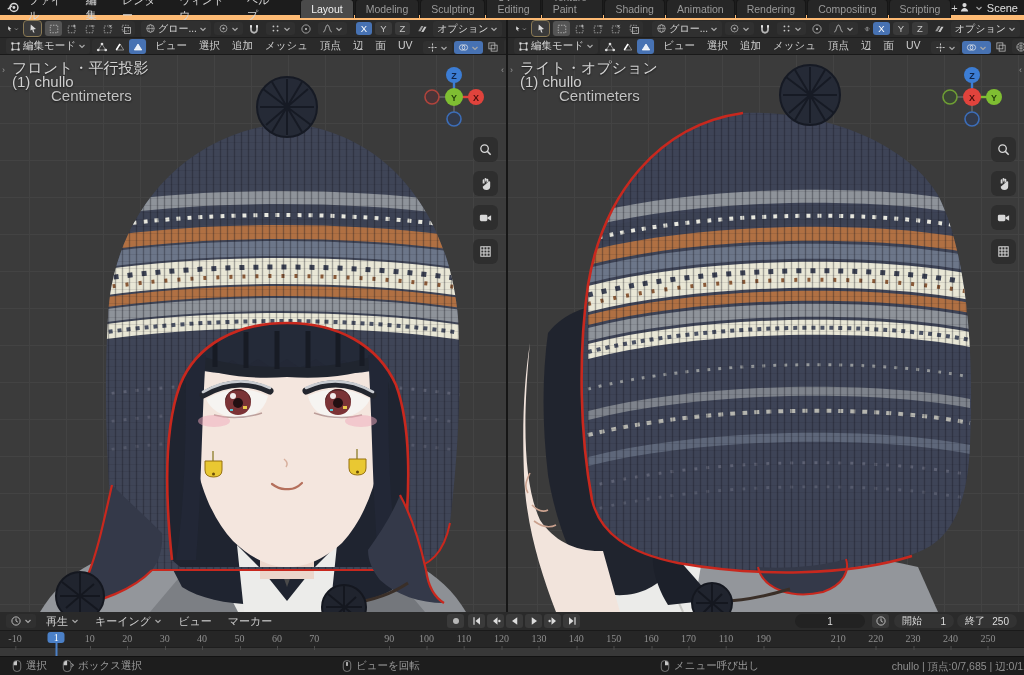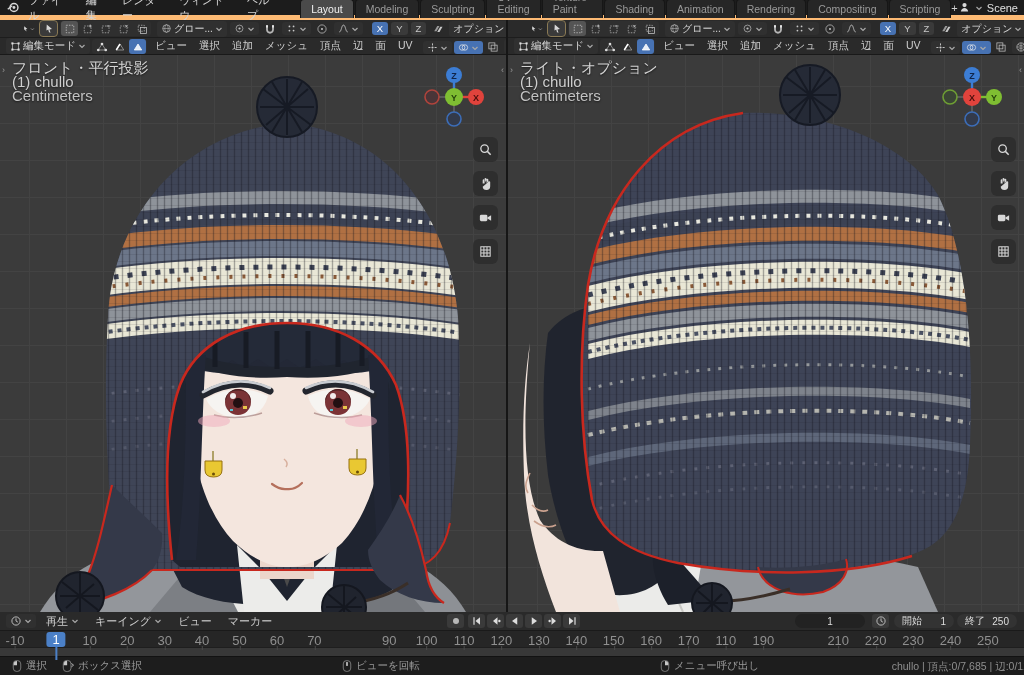--- a/index.html
+++ b/index.html
@@ -24,7 +24,7 @@
   .vp-area.right { width:518px; border-left:2px solid #161616; }
 
   .tool-row { height:18px; background:#2a2a2a; border-bottom:1px solid #1d1d1d; display:flex;
-    align-items:center; padding:0 20px; gap:3px; font-size:10px; white-space:nowrap; overflow:hidden; }
+    align-items:center; padding:0 4px; gap:3px; font-size:10px; white-space:nowrap; overflow:hidden; }
   .vp-header { height:17px; background:#2a2a2a; border-bottom:1px solid #191919; display:flex;
     align-items:flex-end; padding:0 4px; gap:2px; font-size:10.5px; white-space:nowrap; overflow:hidden; }
   .vp-header .hmenu { padding:1px 6px; color:#cfcfcf; border-radius:3px; }

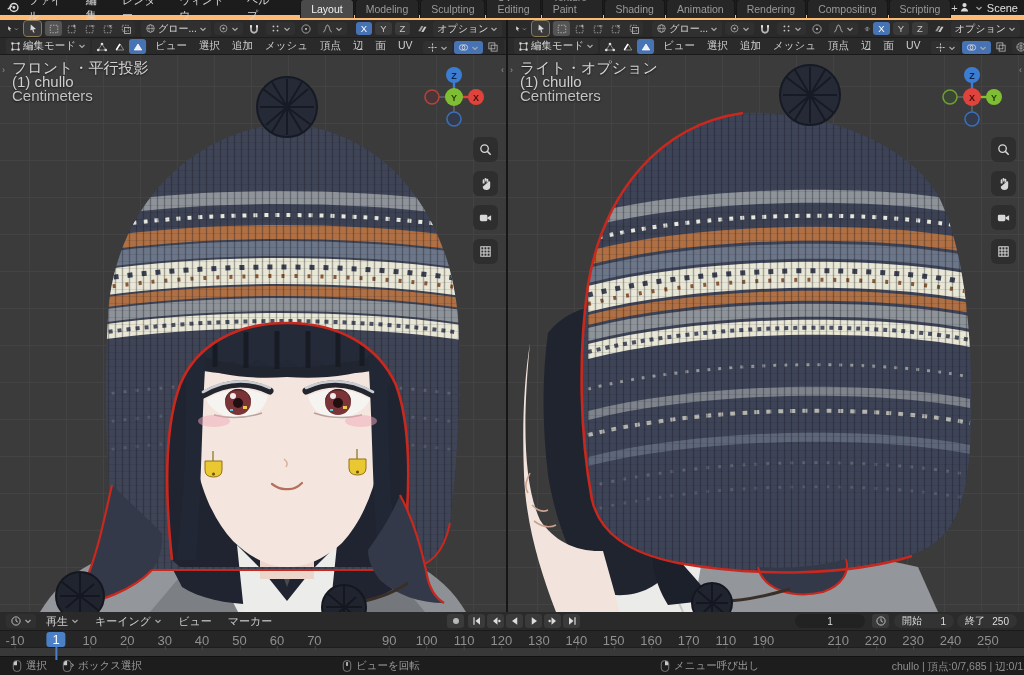--- a/index.html
+++ b/index.html
@@ -50,7 +50,7 @@
     background-size:37px 37px; background-position:-8px -6px; overflow:hidden; }
   .vp-text { position:absolute; top:6px; left:12px; line-height:14px; font-size:15px;
     color:#d4d4d4; text-shadow:0 1px 2px rgba(0,0,0,.6); pointer-events:none; }
-  .vp-text .l2 { color:#cfcfcf; } .vp-text .l3 { color:#c2c2c2; }
+  .vp-text .l2 { color:#cfcfcf; } .vp-text .l3 { color:#c2c2c2;margin-left:39px; }
   .edge-chev { position:absolute; color:#9a9a9a; font-size:9px; }
   .nav-gizmo { position:absolute; top:6px; right:16px; width:72px; height:72px; }
   .side-btns { position:absolute; right:8px; top:82px; display:flex; flex-direction:column; gap:9px; }

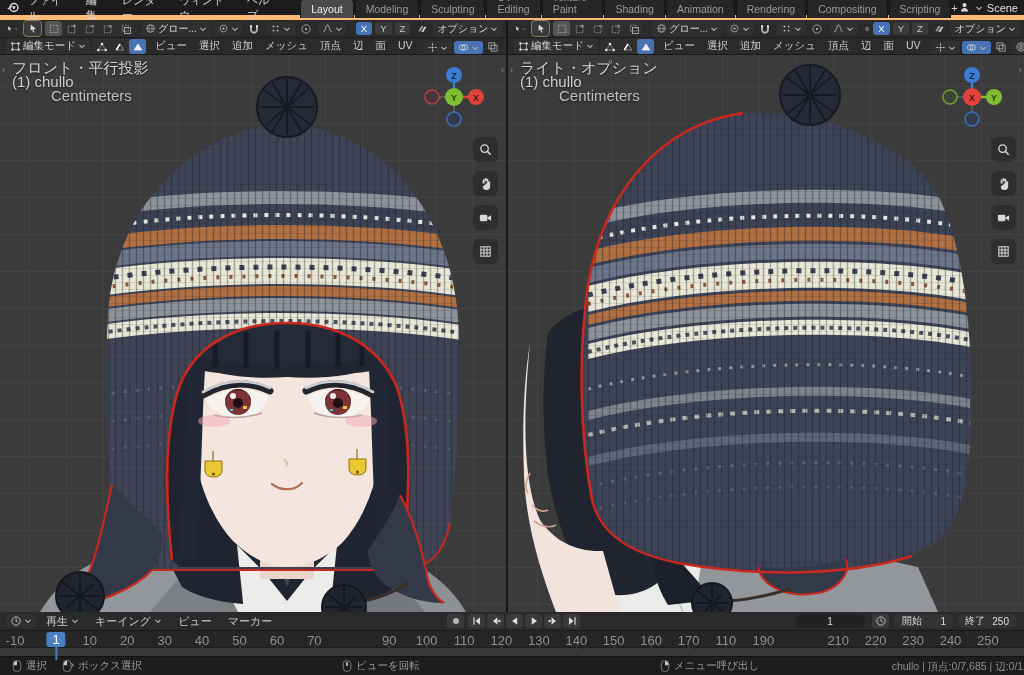--- a/index.html
+++ b/index.html
@@ -71,7 +71,7 @@
     display:flex; align-items:center; justify-content:center; color:#dedede; font-size:10px; }
   .field.range { background:#333; justify-content:space-between; padding:0 8px; }
   #tl-ruler { position:relative; height:17px; background:#262626; border-bottom:1px solid #1e1e1e; }
-  .ruler-label { position:absolute; top:2px; transform:translateX(-50%); color:#8f8f8f; font-size:13px; }
+  .ruler-label { position:absolute; top:2px; transform:translateX(-50%); color:#8f8f8f; font-size:10px;font-family:Liberation Serif, serif; }
   .ruler-label::before { content:''; position:absolute; left:50%; top:13px; width:1px; height:4px; background:#4a4a4a; }
   .ruler-label.playhead { background:#4b80c7; color:#fff; border-radius:3px; padding:0 6px; top:1px; z-index:3; }
   .ruler-label.playhead::before { display:none; }

